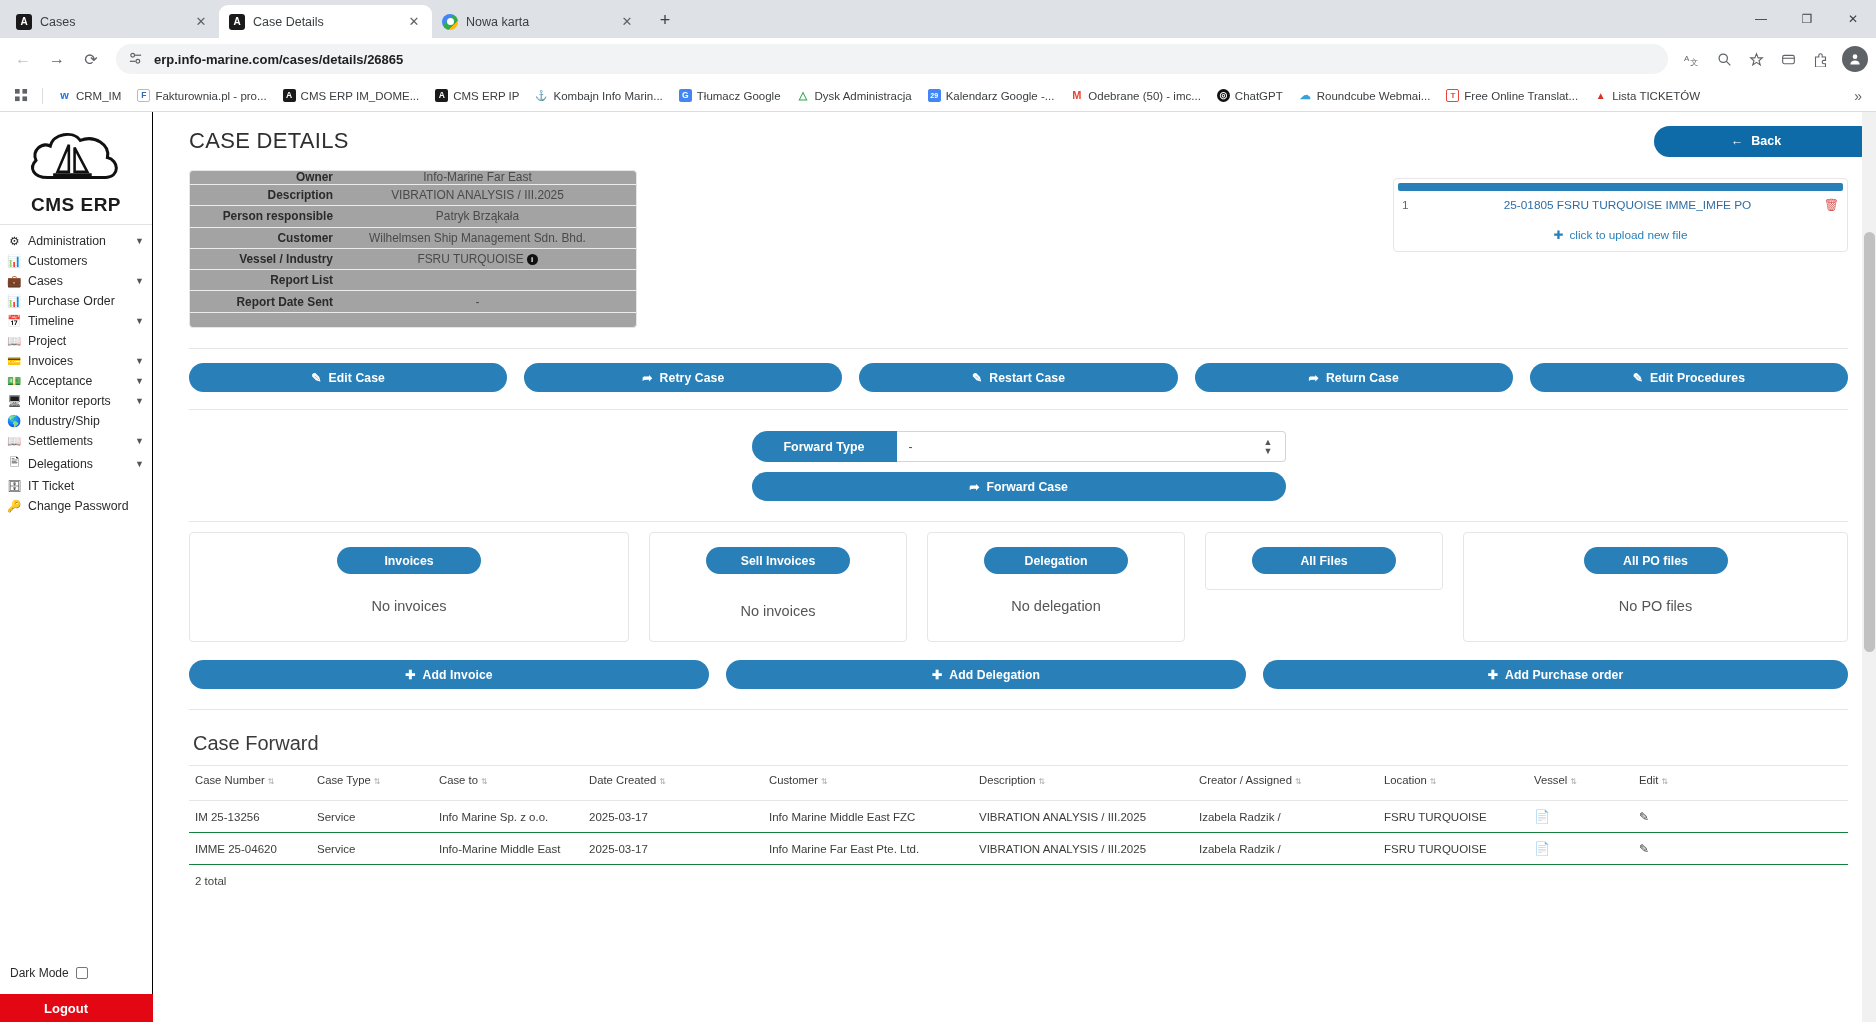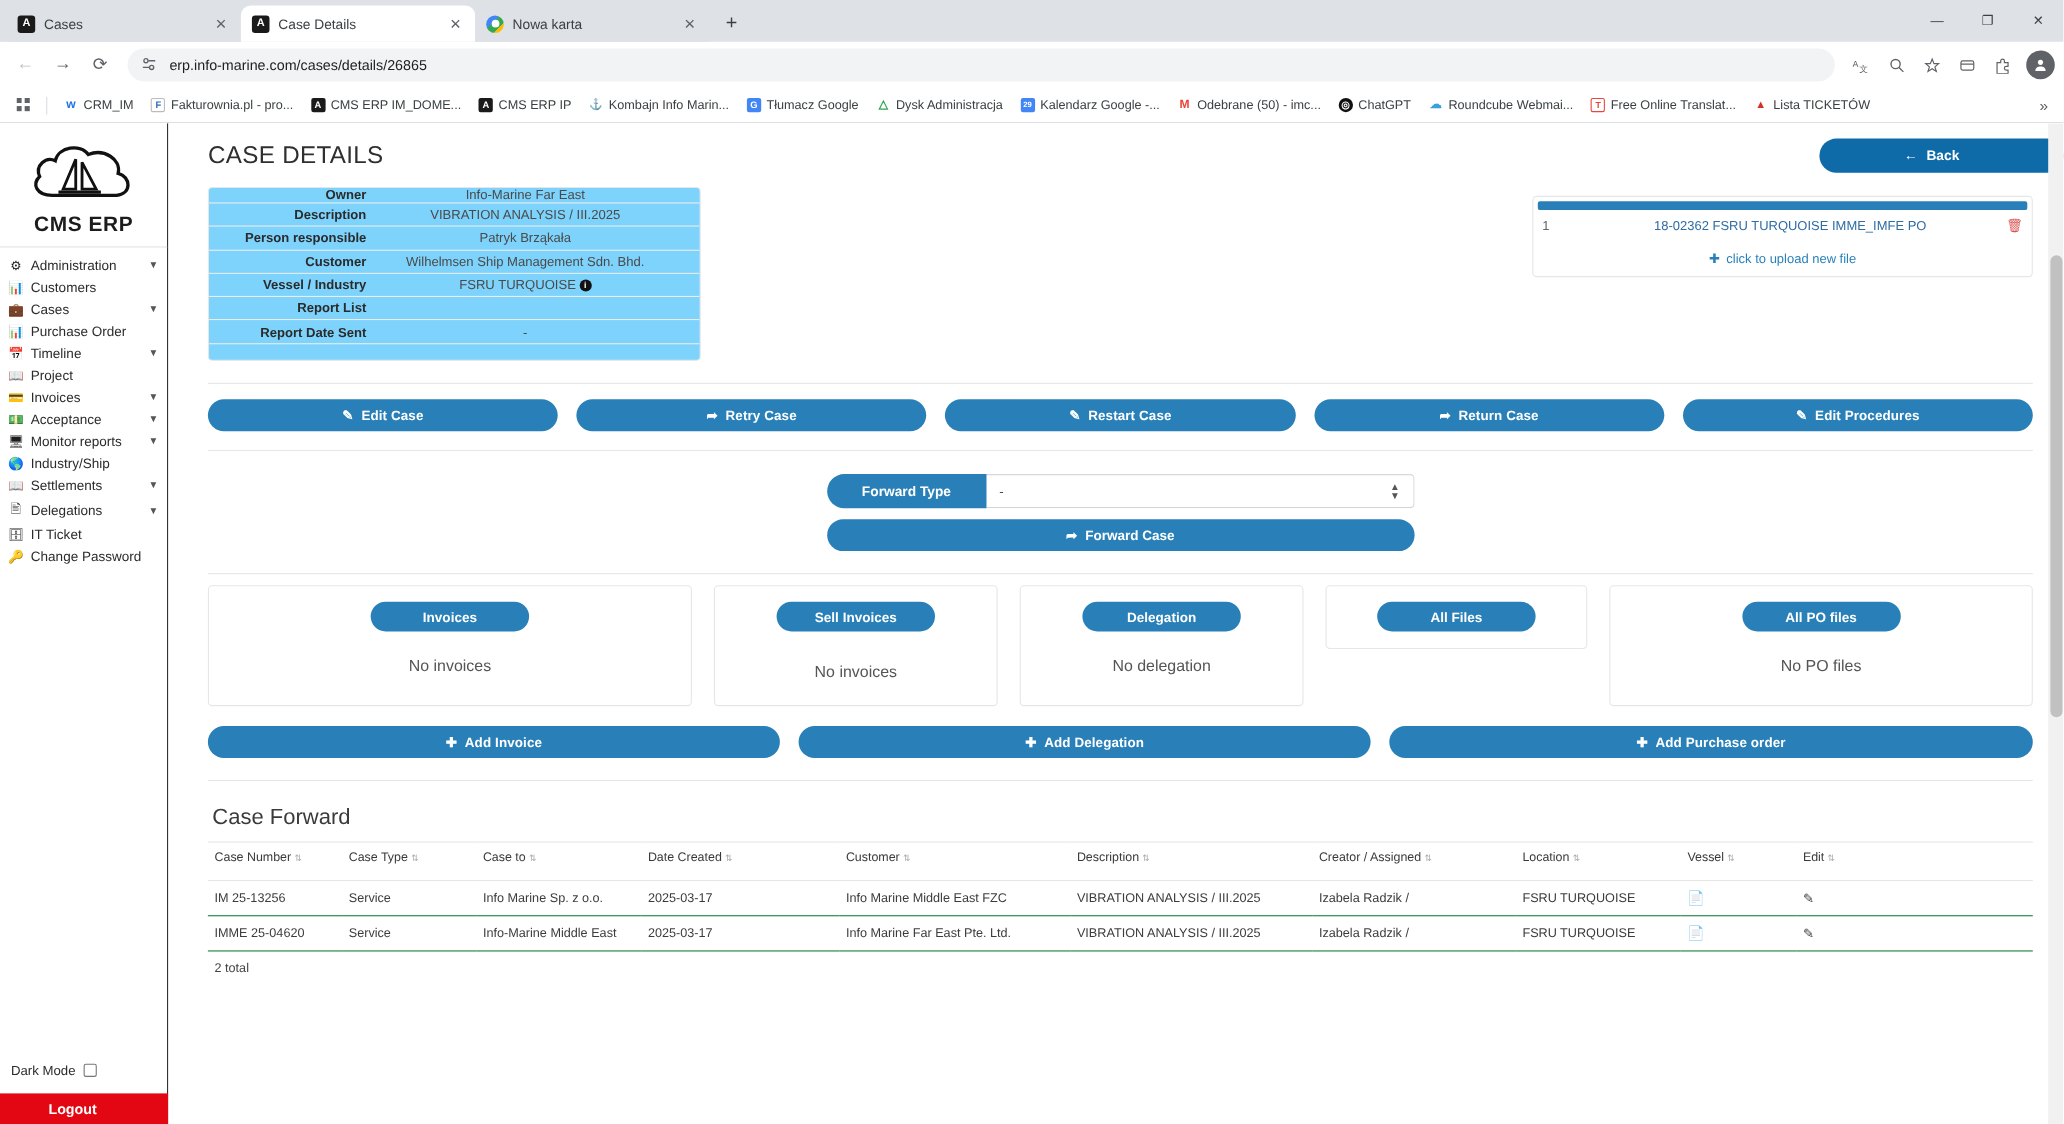--- a/index.html
+++ b/index.html
@@ -75,7 +75,7 @@
   .omnibox {
     flex: 1 1 auto; height: 30px; background: #f1f3f4; border-radius: 16px;
     display: flex; align-items: center; padding: 0 12px; gap: 10px;
-    margin: 0 6px; font-size: 13px; color: #202124;
+    margin: 0 6px; font-size: 13px; color: #202124; font-weight: bold;
   }
   .omni-icon { width: 16px; height: 16px; flex: 0 0 16px; color: #5f6368; }
   .omni-url { flex: 1 1 auto; white-space: nowrap; overflow: hidden; }

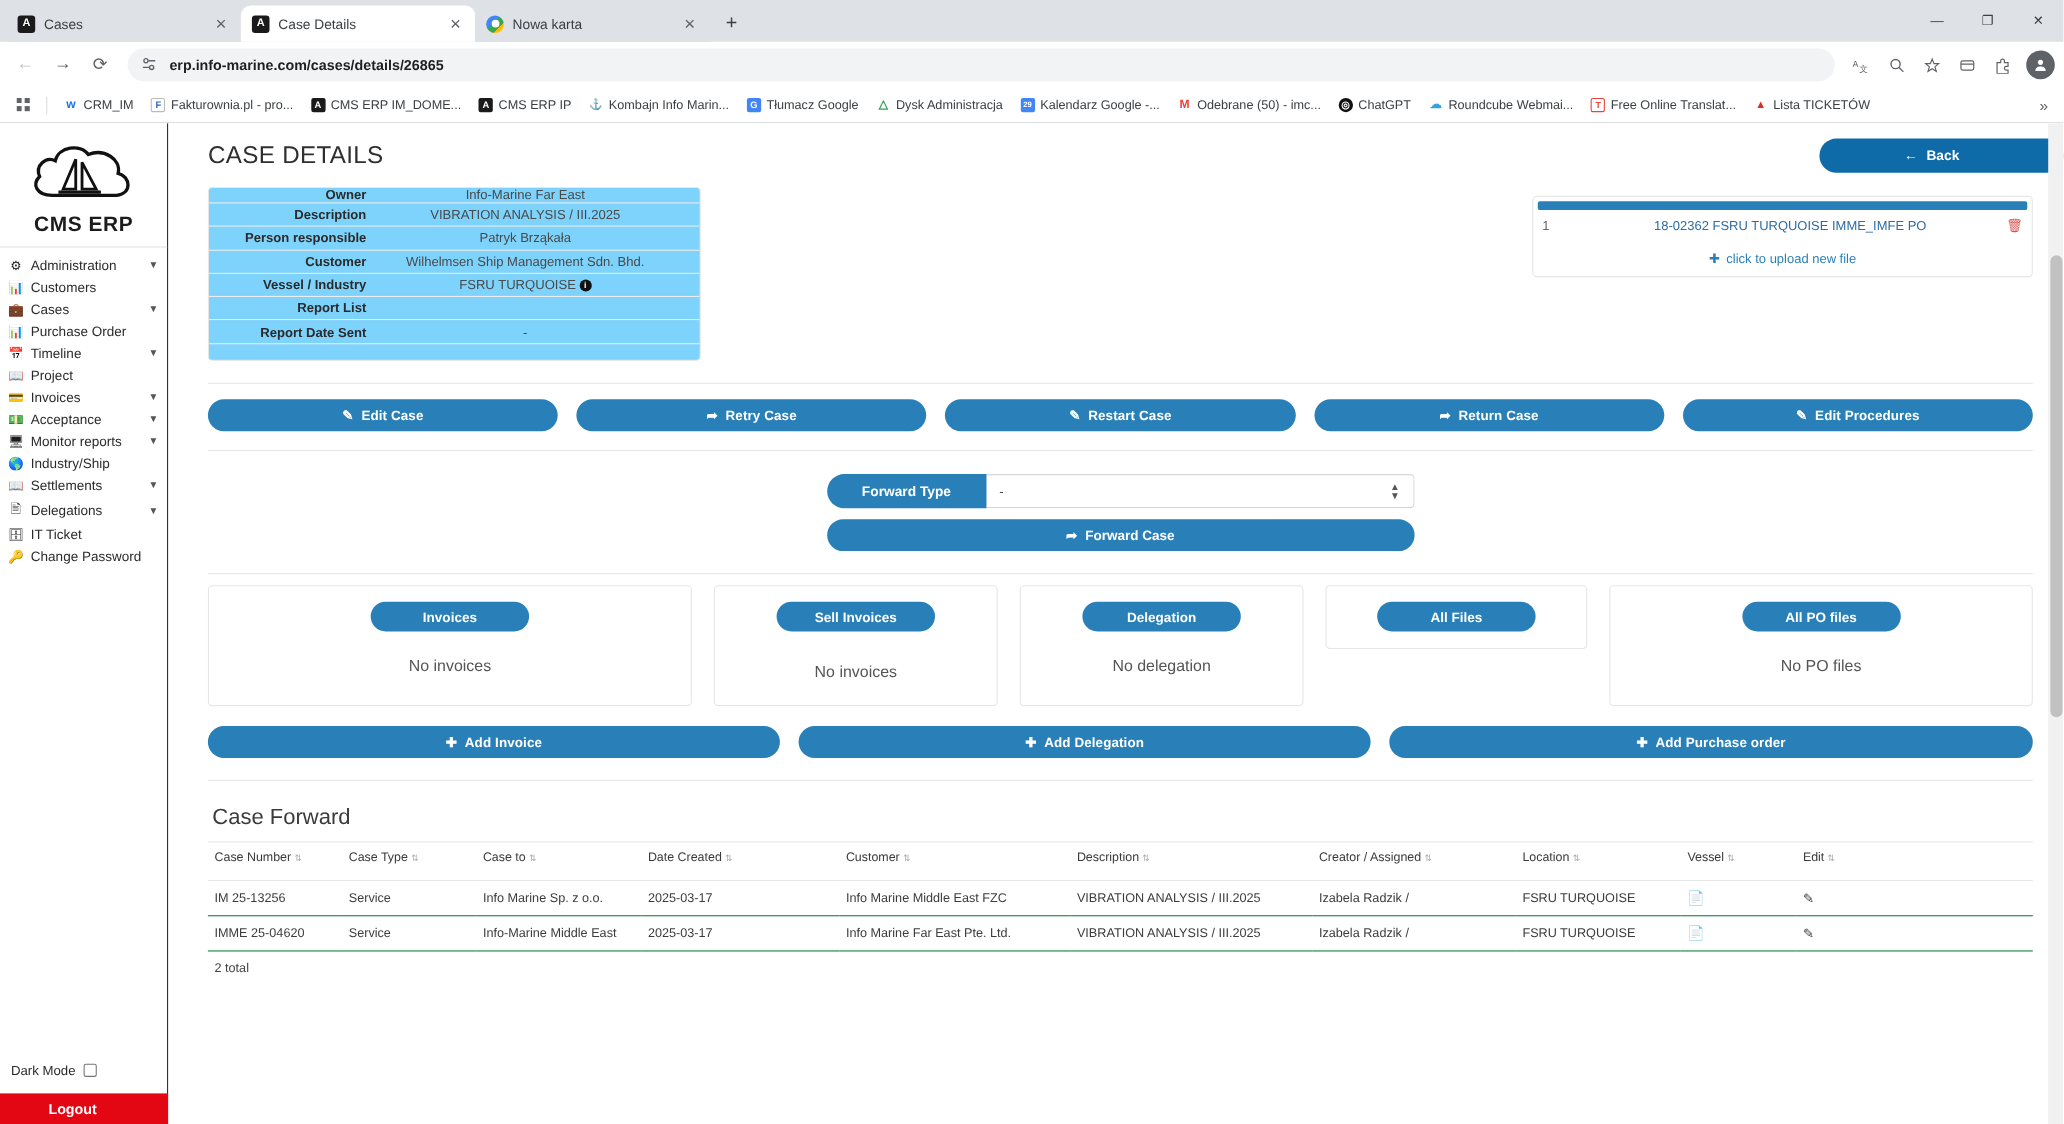--- a/index.html
+++ b/index.html
@@ -170,7 +170,7 @@
   .grid-top { display: flex; gap: 20px; }
   .detail-card {
     width: 448px; flex: 0 0 448px; border: 1px solid #e6e6e6;
-    border-radius: 4px; background: #7dd3fc; margin-top: 4px;
+    border-radius: 4px; background: #a3a3a3; margin-top: 4px;
     height: 158px; overflow: hidden;
   }
   .detail-row {

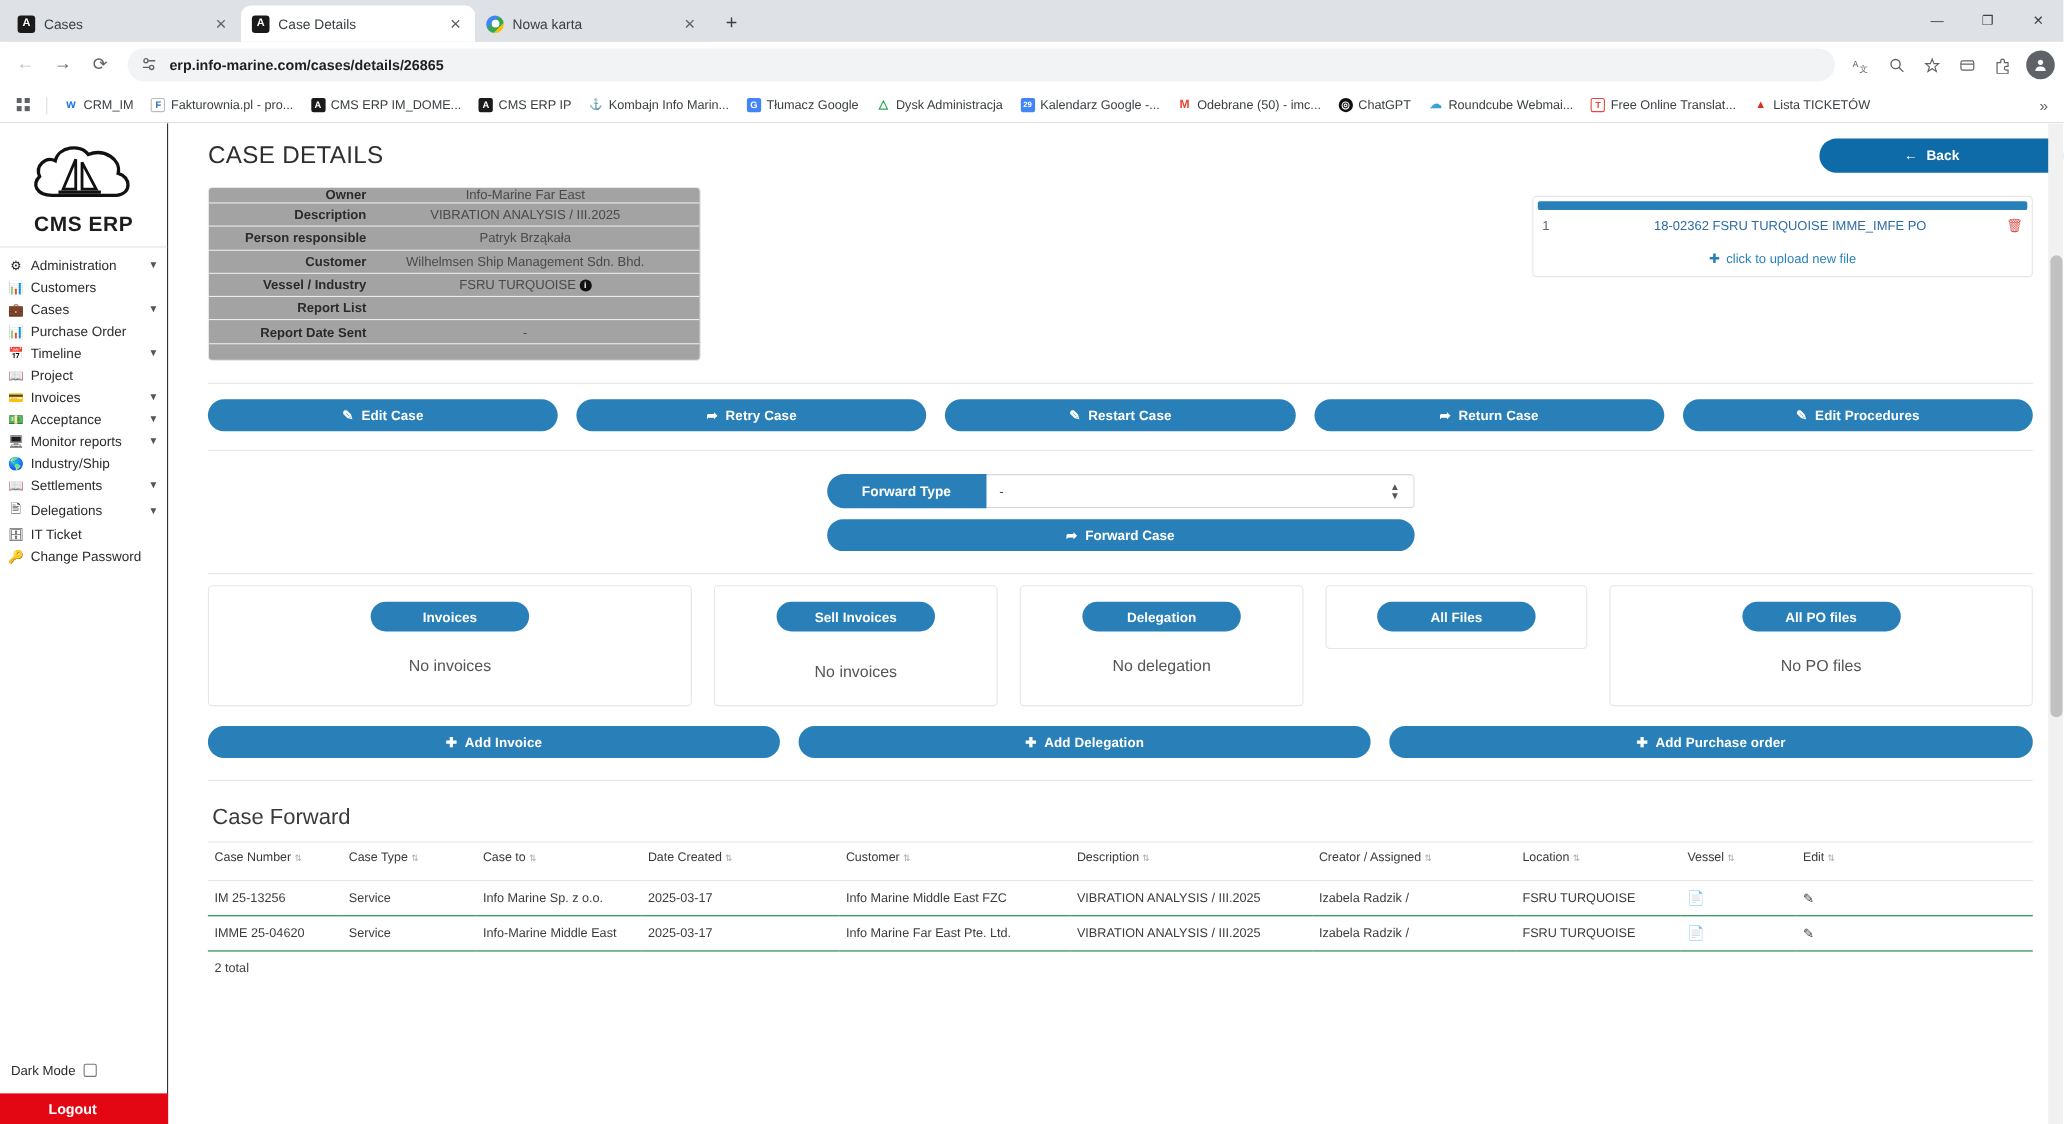--- a/index.html
+++ b/index.html
@@ -696,7 +696,7 @@
         <div class="files-bar"></div>
         <div class="file-row">
           <span class="file-idx">1</span>
-          <span class="file-name">18-02362 FSRU TURQUOISE IMME_IMFE PO</span>
+          <span class="file-name">25-01805 FSRU TURQUOISE IMME_IMFE PO</span>
           <span class="file-del">🗑</span>
         </div>
         <div class="file-upload">

